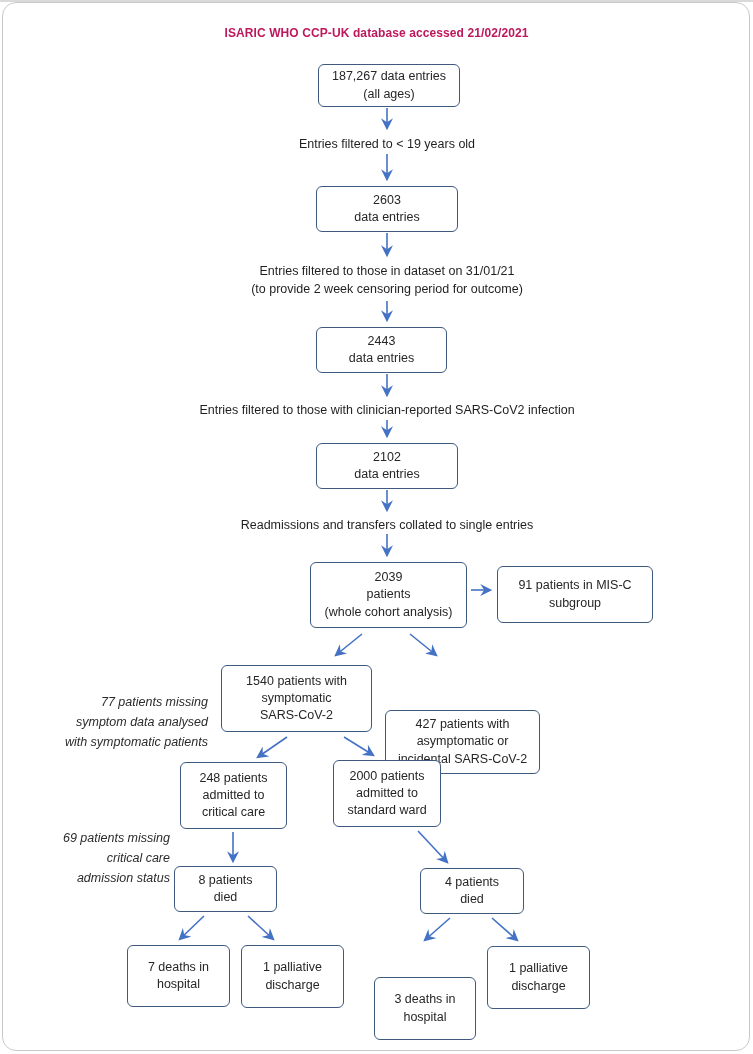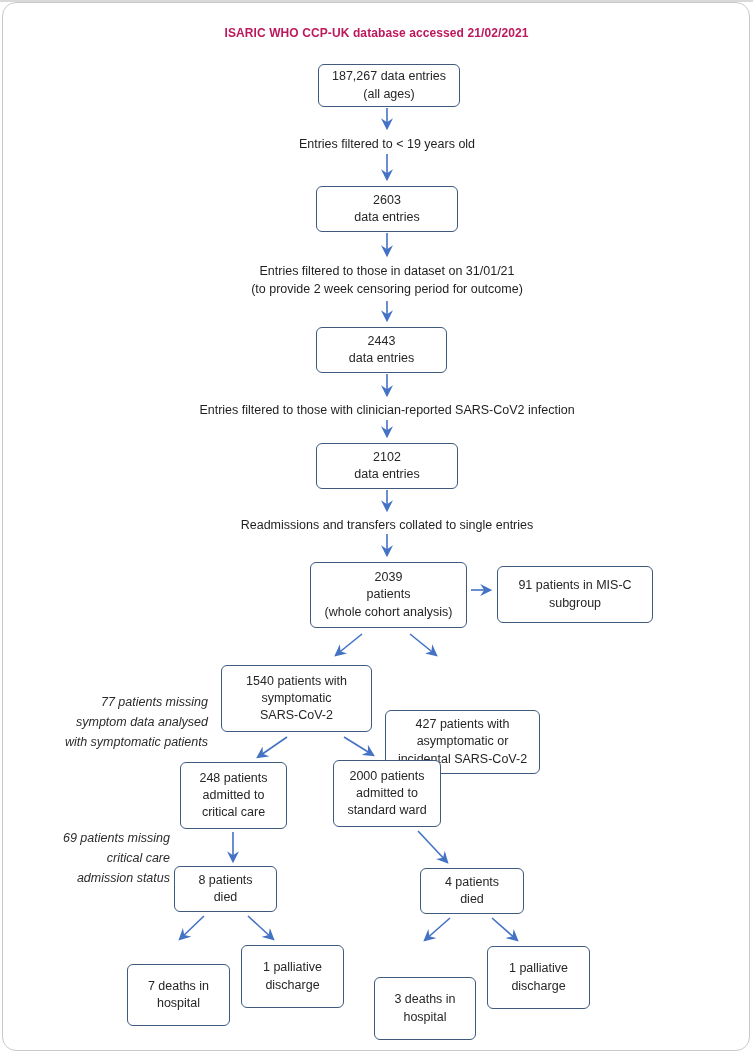--- a/index.html
+++ b/index.html
@@ -151,7 +151,7 @@
   <div class="node" style="left:420px;top:868px;width:104px;height:46px;">4 patients
 died</div>
 
-  <div class="node" style="left:127px;top:945px;width:103px;height:62px;margin-top:19px;">7 deaths in
+  <div class="node" style="left:127px;top:945px;width:103px;height:62px;">7 deaths in
 hospital</div>
 
   <div class="node" style="left:241px;top:945px;width:103px;height:63px;">1 palliative

